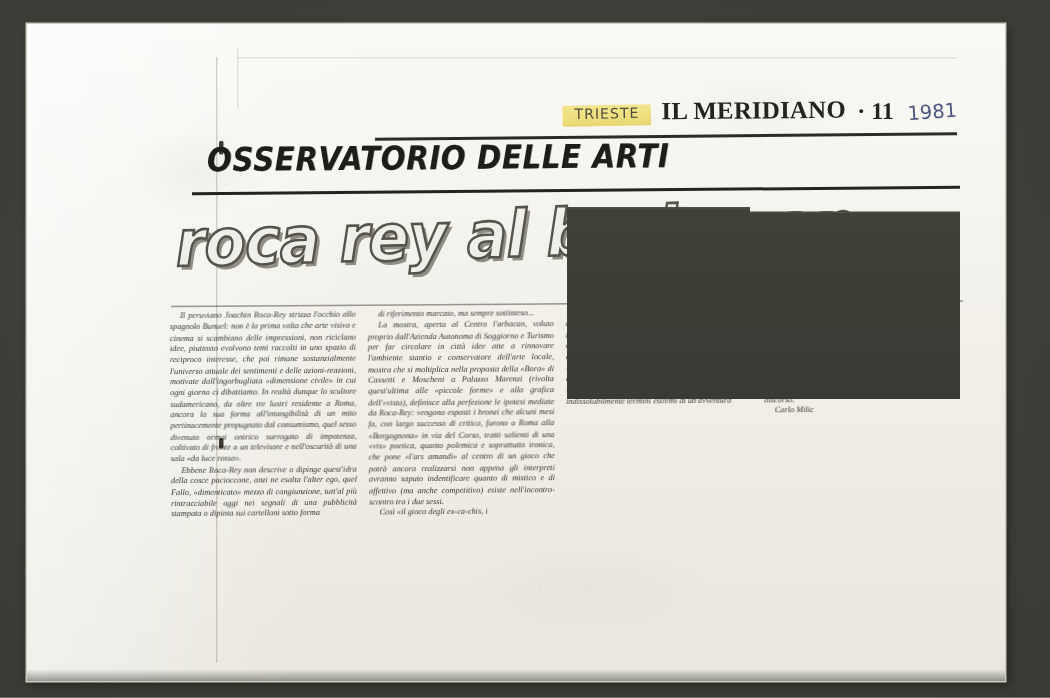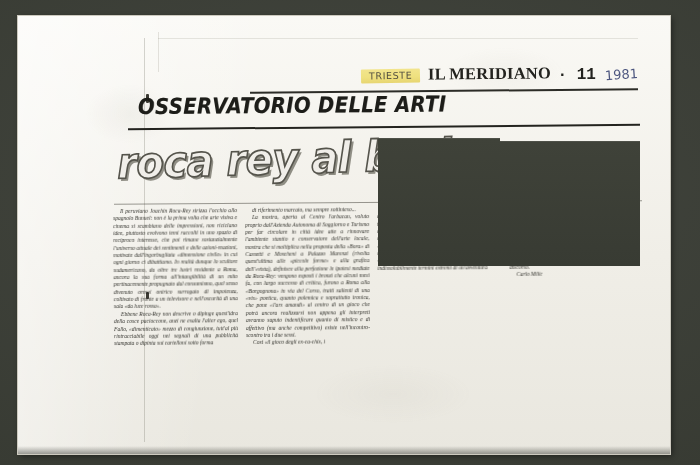--- a/index.html
+++ b/index.html
@@ -57,7 +57,7 @@
     font-family:"Liberation Serif",serif;font-weight:700;font-size:16.5px;
     color:#23231f;letter-spacing:.2px;transform:rotate(-.5deg);white-space:nowrap;
   }
-  .issue-no{font-family:Liberation Mono, monospace;font-weight:700;font-size:16px;color:#23231f;}
+  .issue-no{font-family:Liberation Serif, serif;font-weight:700;font-size:16px;color:#23231f;}
   .year-hand{
     font-family:"DejaVu Sans",sans-serif;font-size:13px;color:#2f3a6b;
     transform:rotate(-4deg);margin-left:2px;opacity:.85;

